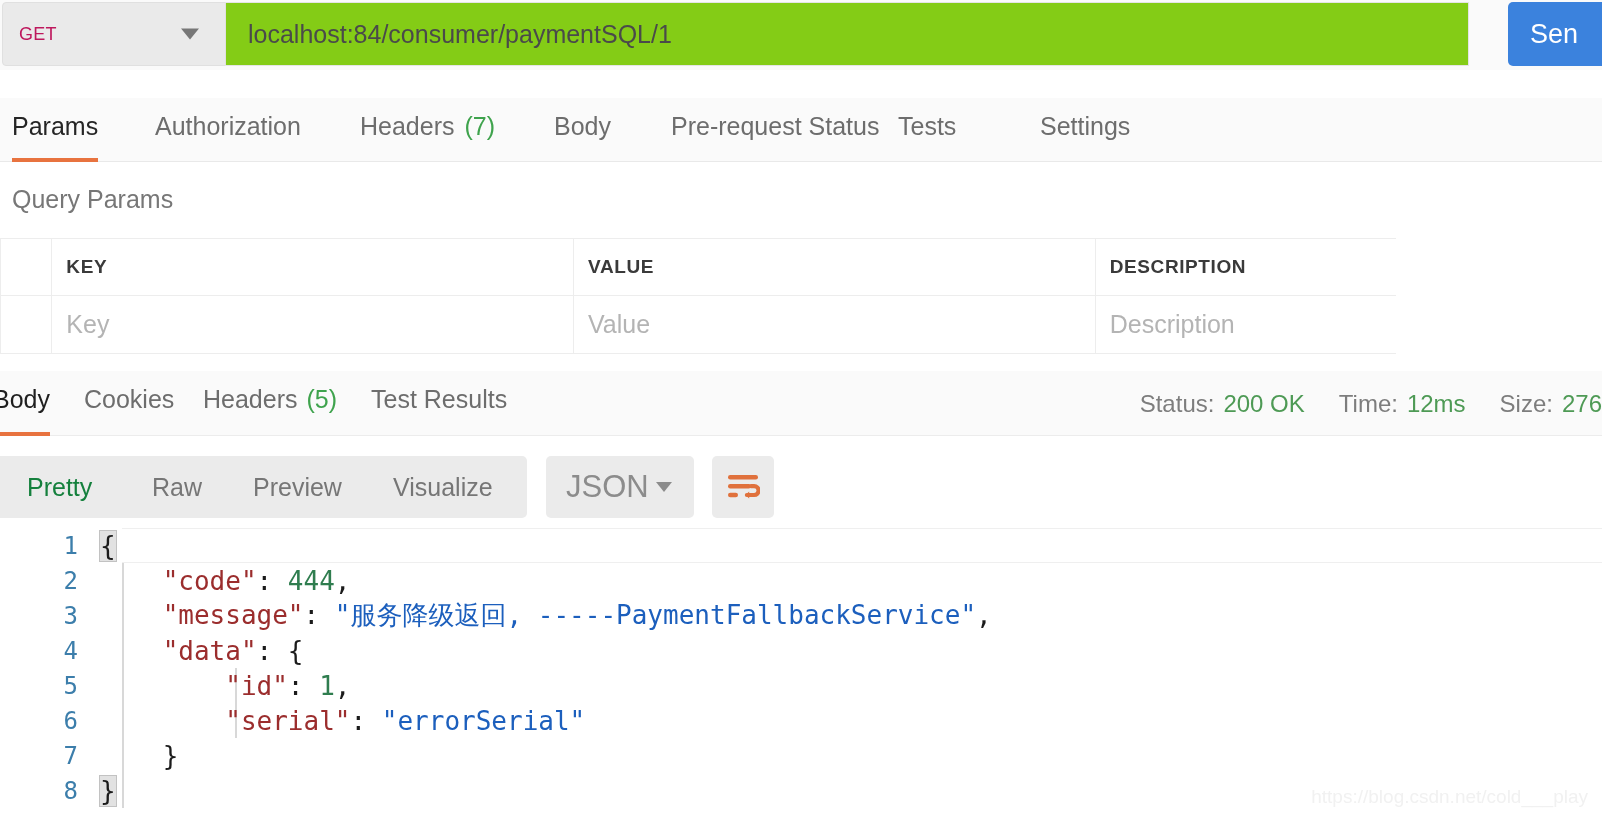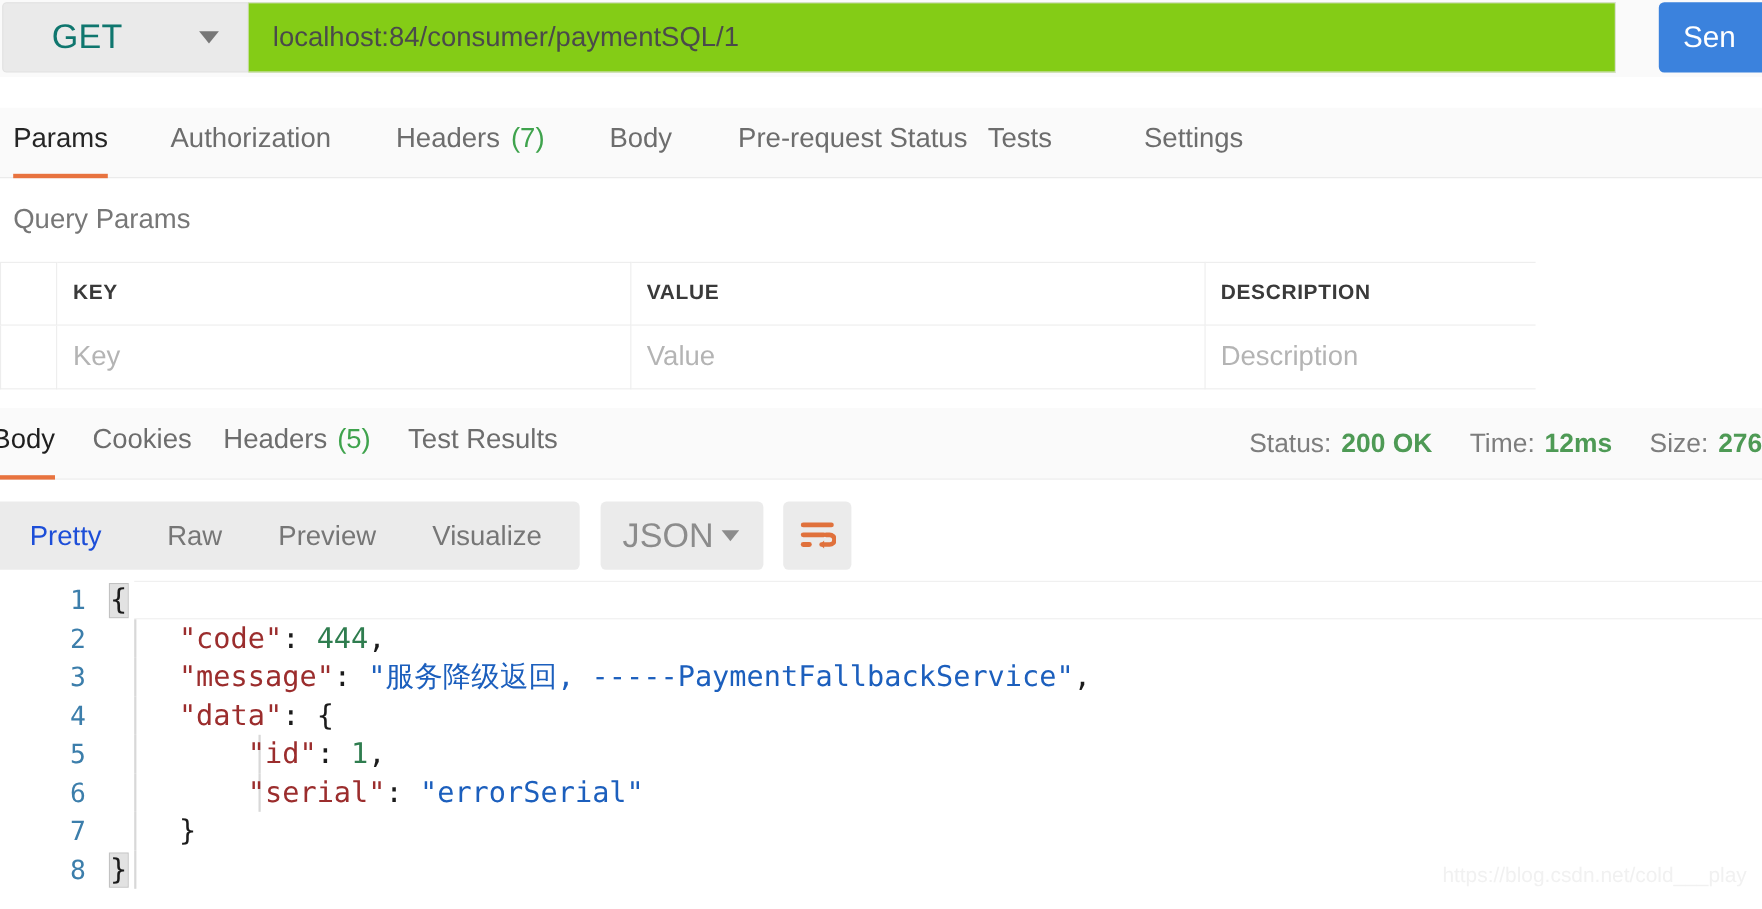--- a/index.html
+++ b/index.html
@@ -24,7 +24,7 @@
     display: flex; align-items: center;
   }
   #method-label {
-    font-size: 31px; color: #0f766e; margin-left: 44px; letter-spacing: .2px;
+    font-size: 18px; color: #be185d; margin-left: 16px; letter-spacing: .2px;
   }
   #method-caret {
     position: absolute; right: 26px; top: 50%; transform: translateY(-50%);

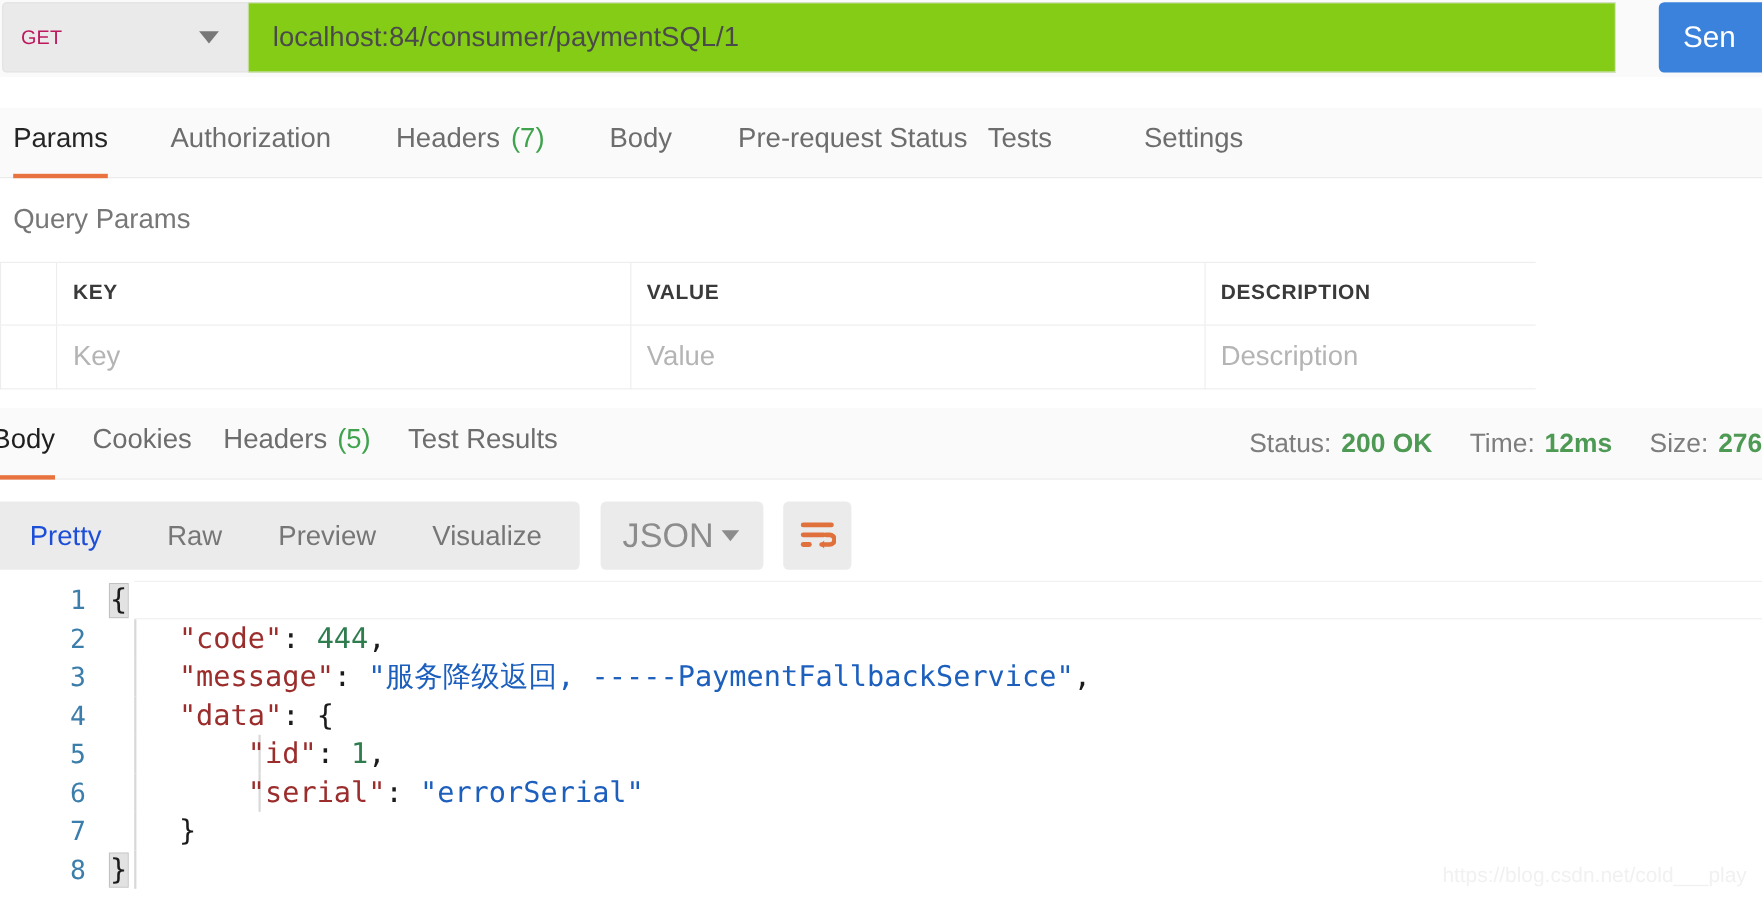--- a/index.html
+++ b/index.html
@@ -120,7 +120,7 @@
     white-space: nowrap;
   }
   .meta-label { color: #7d7d7d; }
-  .meta-value { color: #4e9a55; margin-left: 9px; margin-right: 34px; font-weight: bold; }
+  .meta-value { color: #4e9a55; margin-left: 9px; margin-right: 34px; }
   .meta-value.last { margin-right: 0; }
 
   

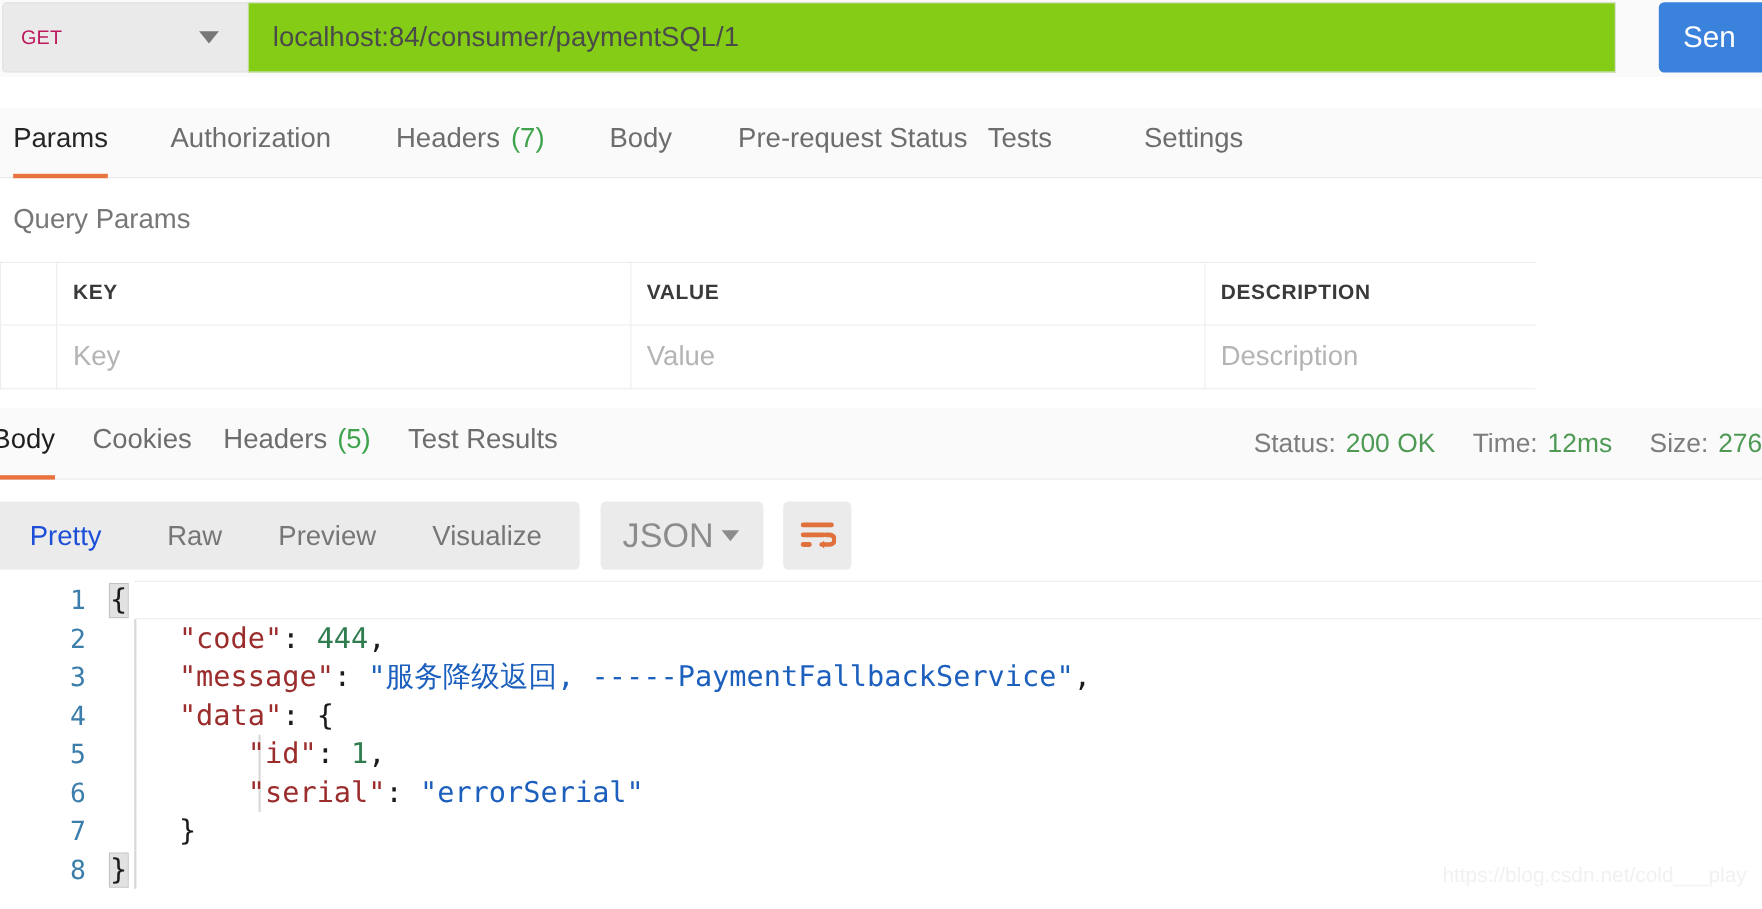--- a/index.html
+++ b/index.html
@@ -135,7 +135,7 @@
   .fmt {
     font-size: 25px; color: #767676; padding: 0 0 0 0;
   }
-  .fmt.active { color: #1d4ed8; }
+  .fmt.active { color: #15803d; }
   #lang-select {
     position: absolute; left: 546px; top: 0; width: 148px; height: 62px;
     background: #ebebeb; border-radius: 5px;

